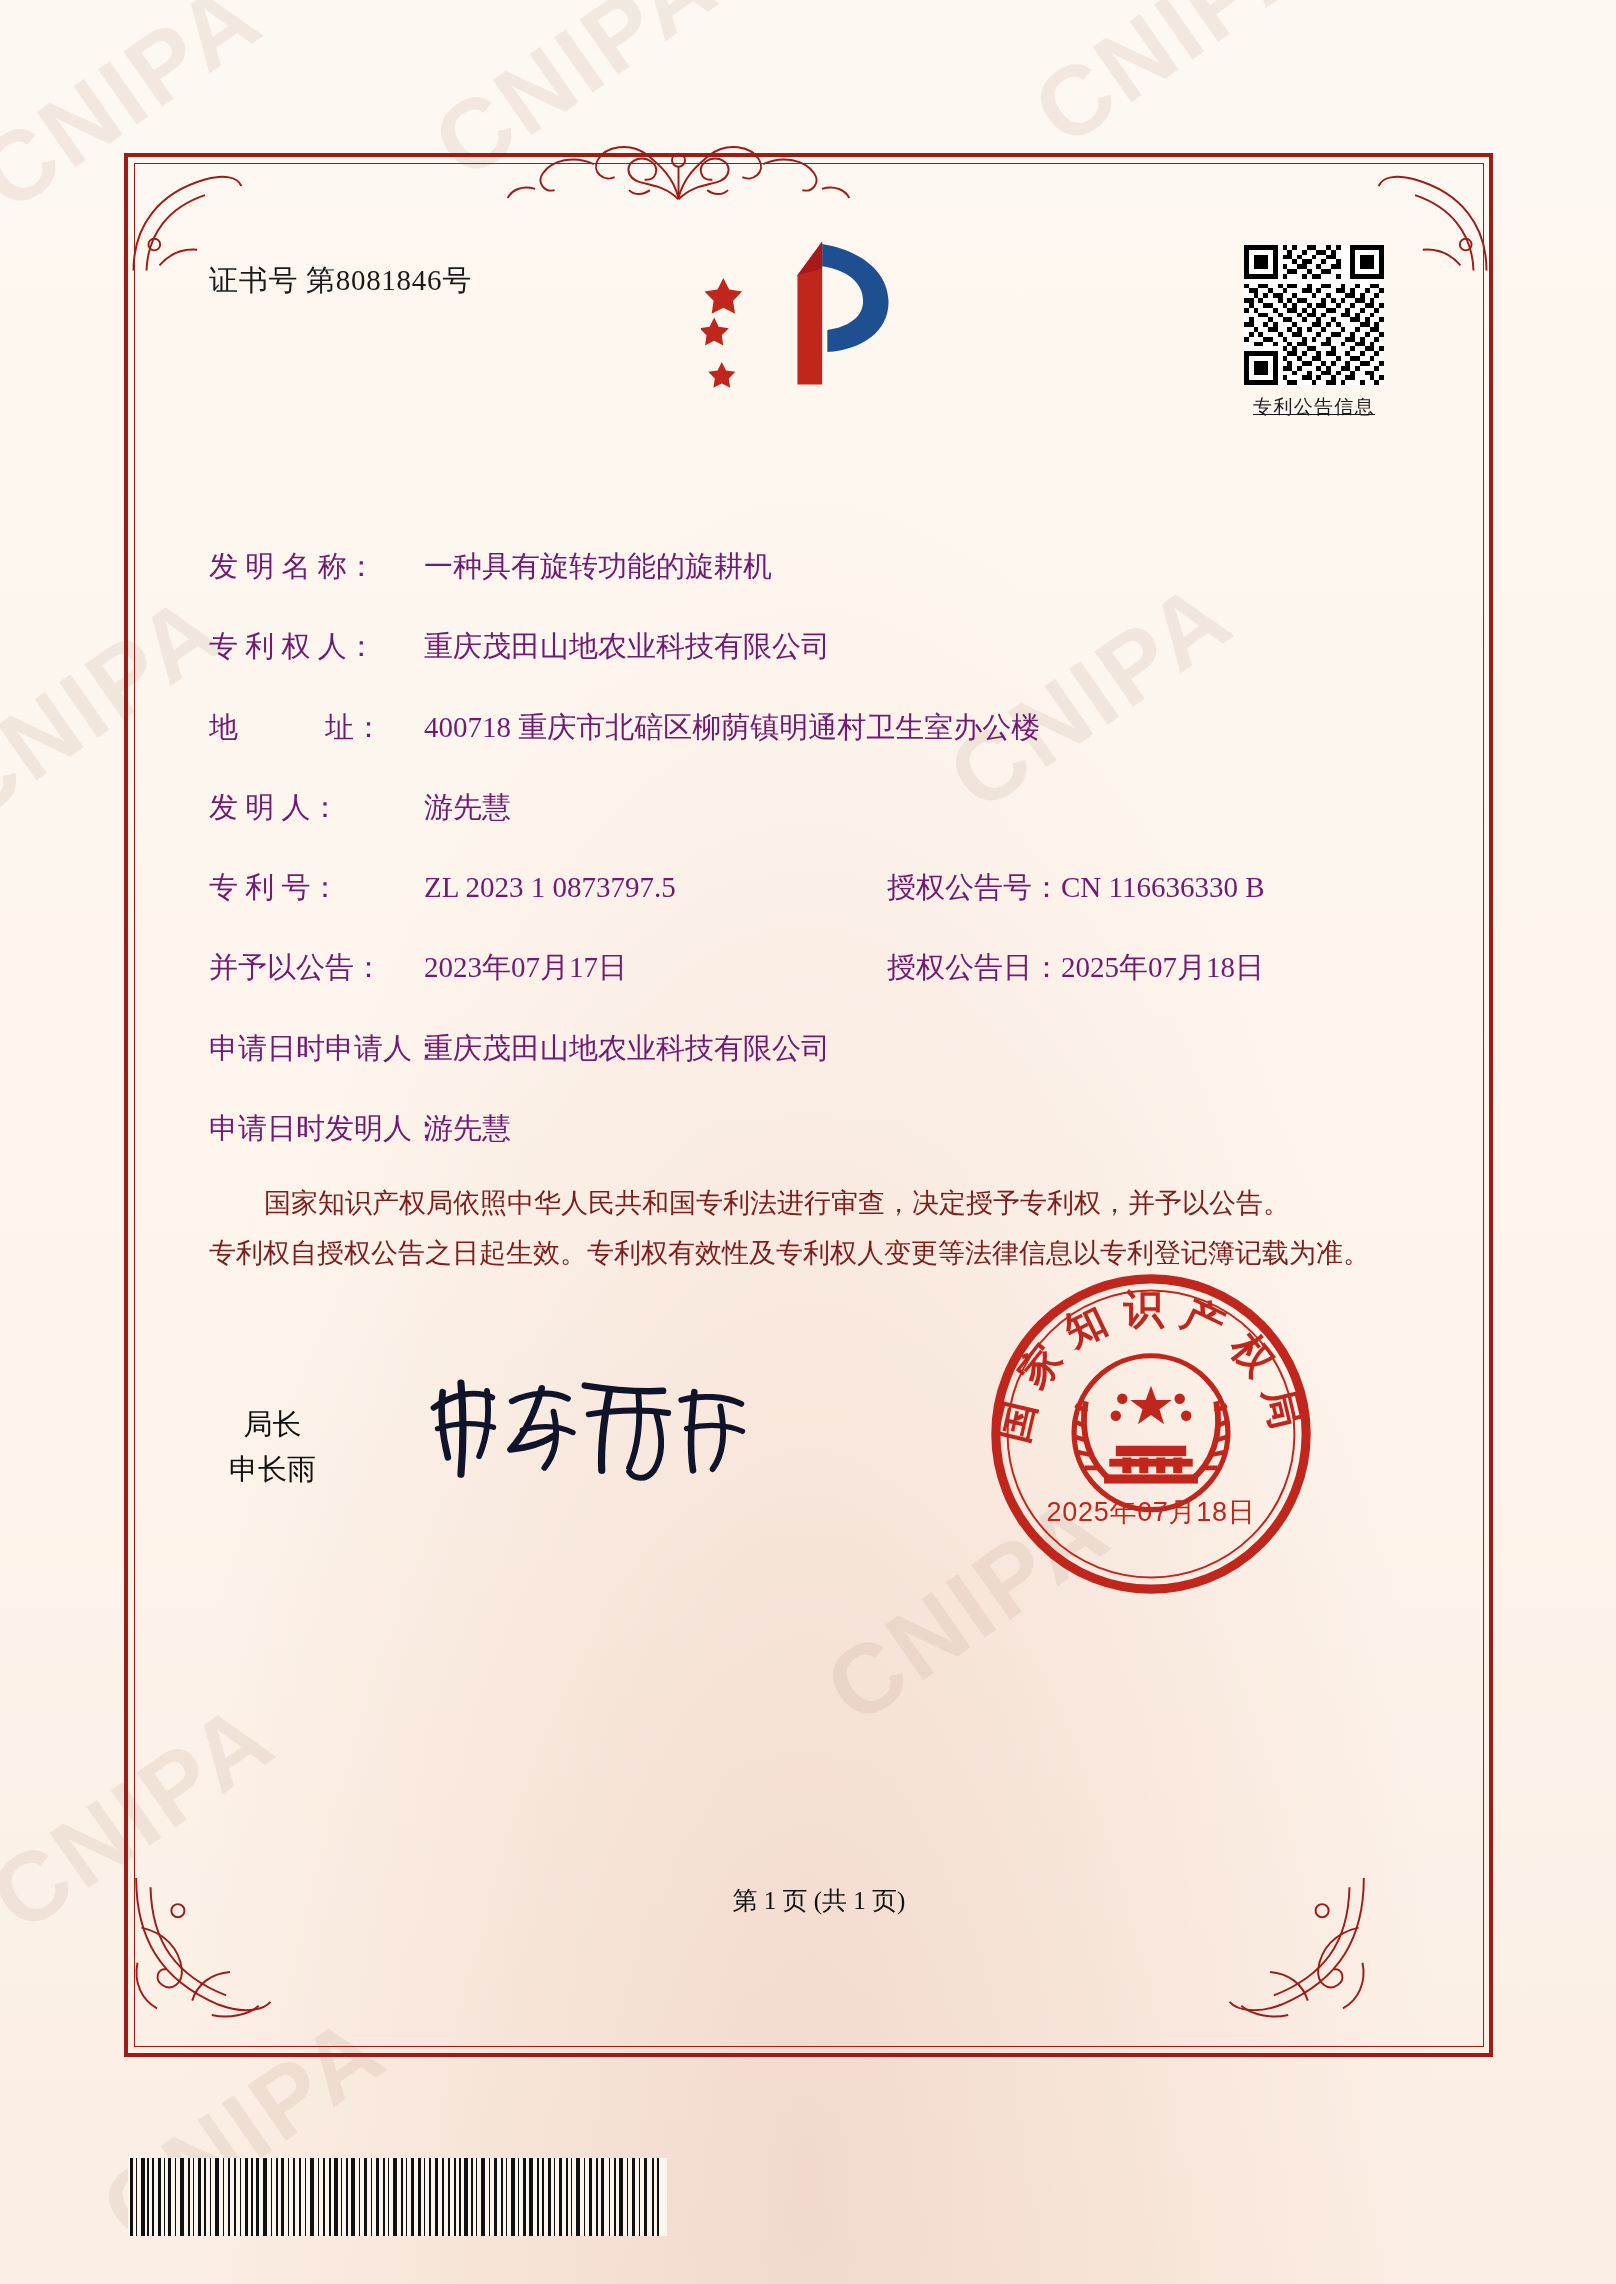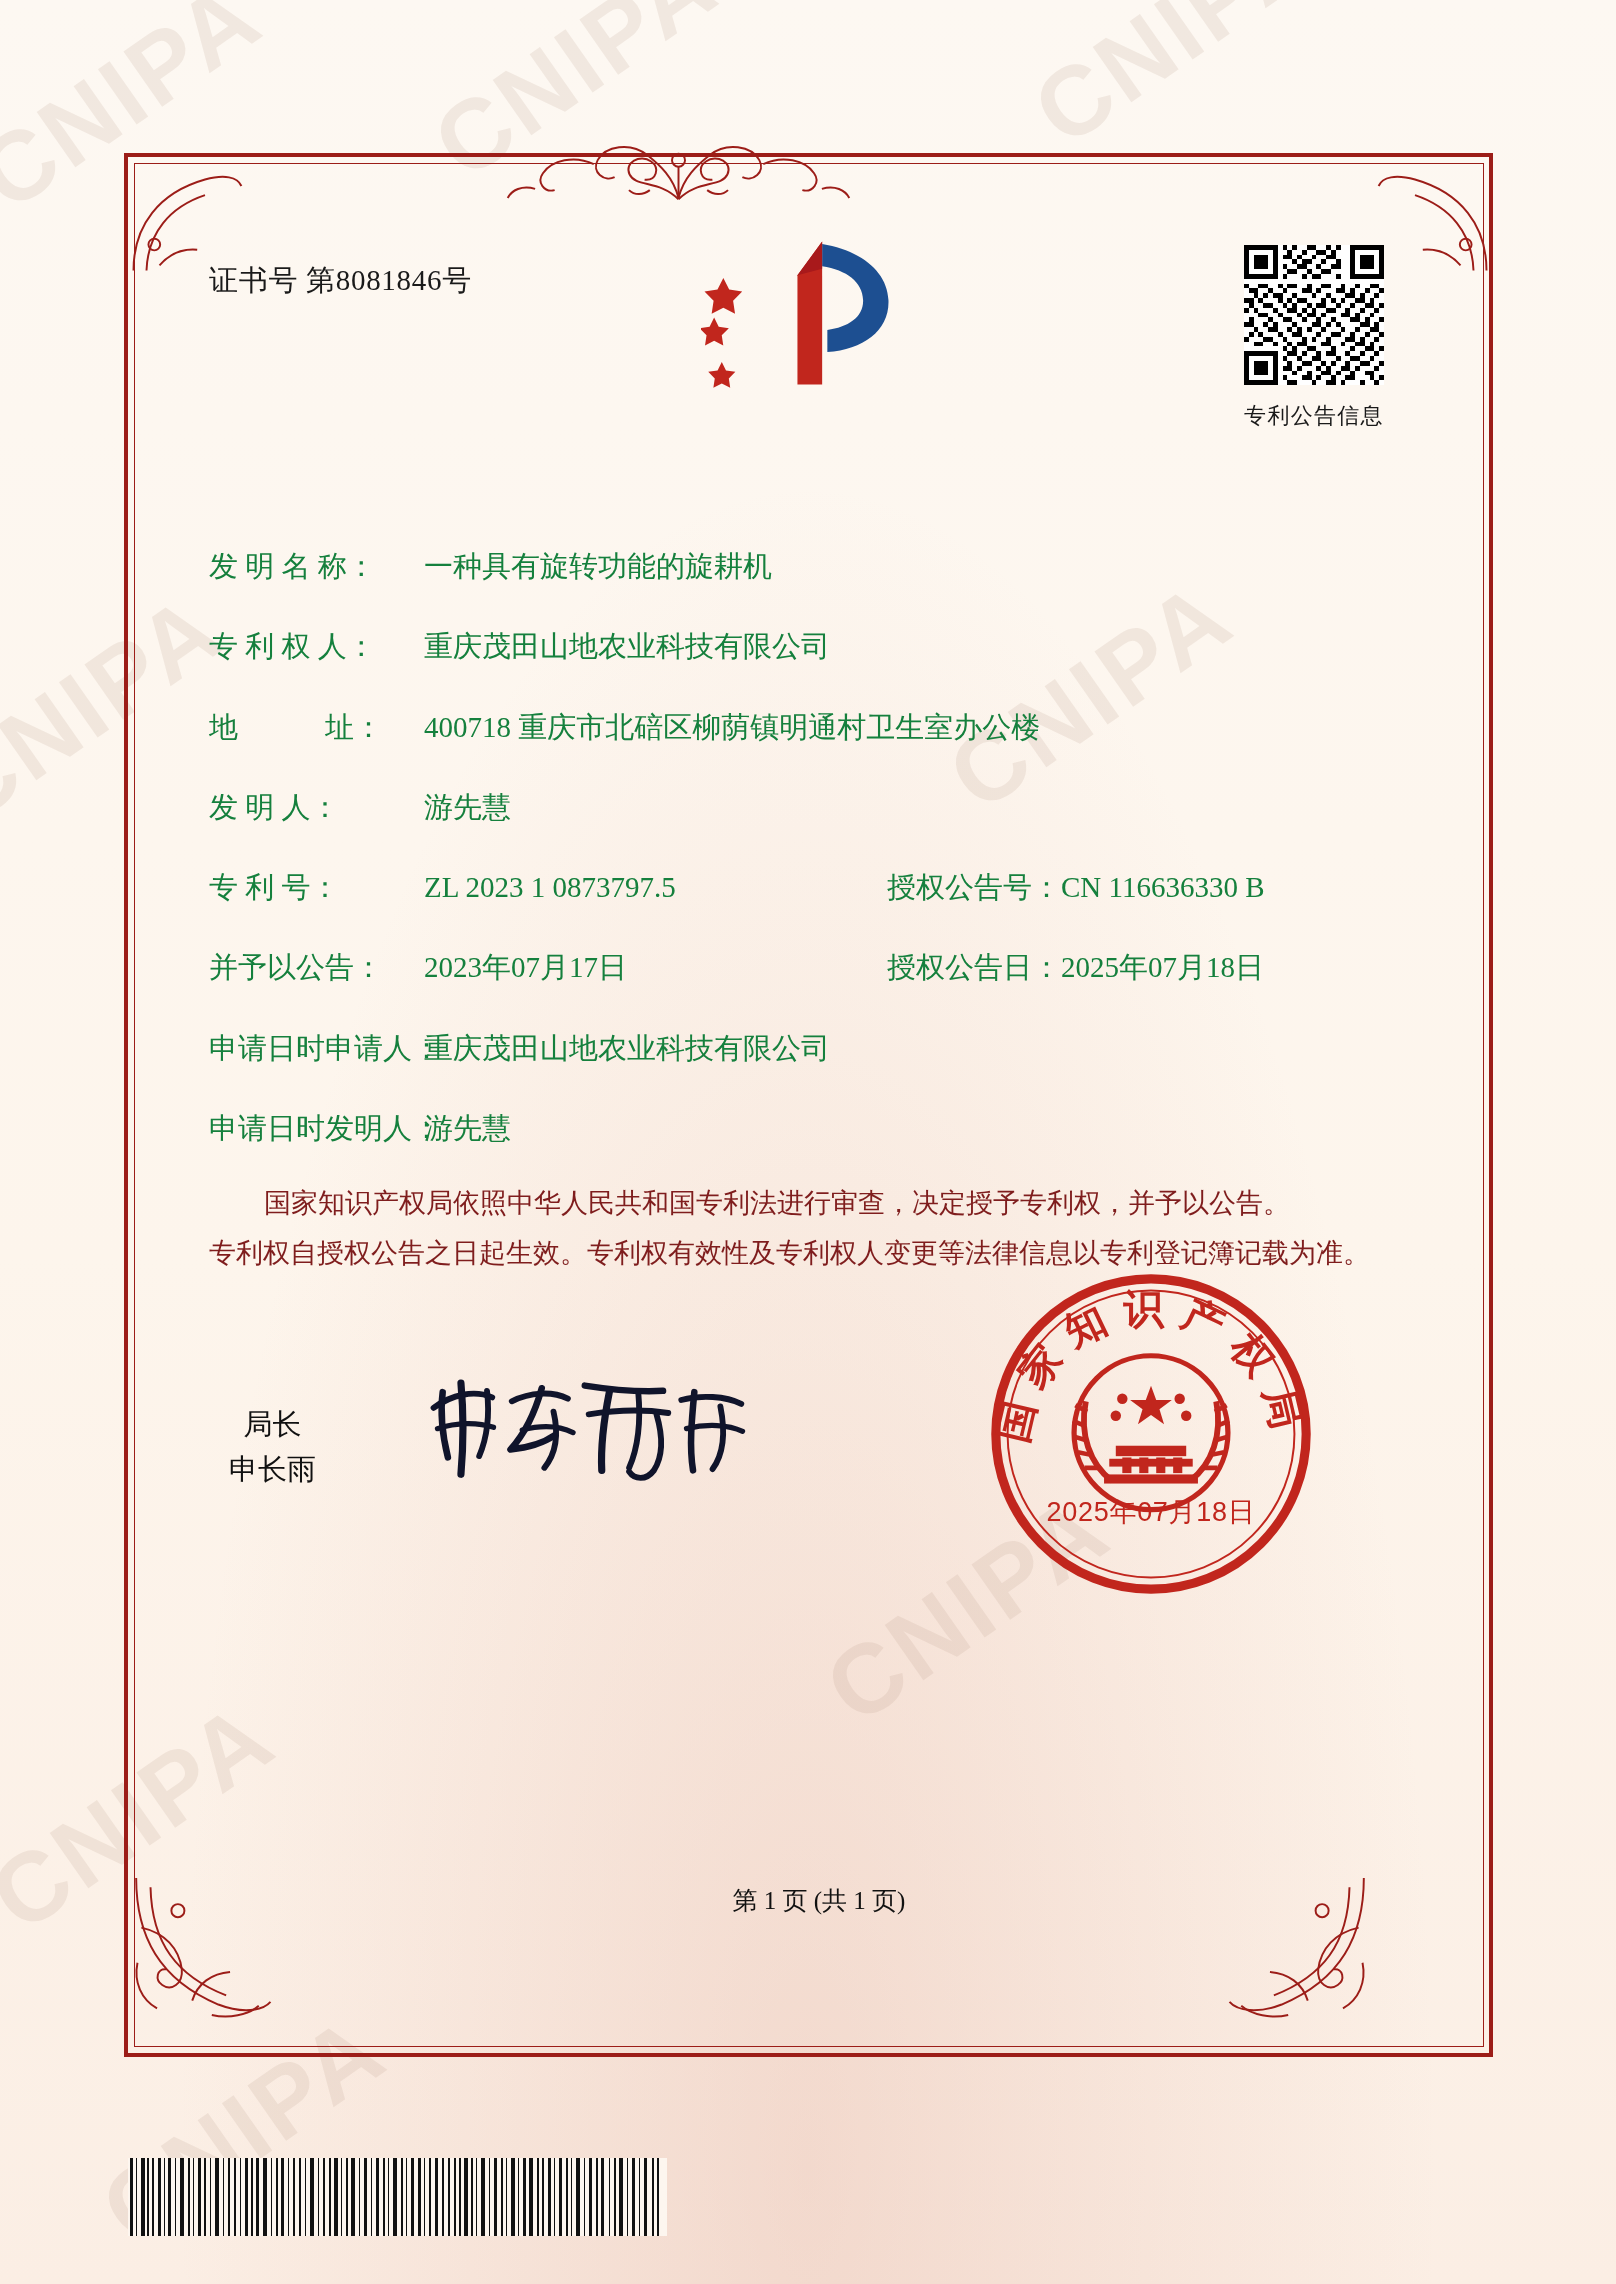--- a/index.html
+++ b/index.html
@@ -114,10 +114,11 @@
     display: block;
   }
   .qr-caption {
-    margin-top: 16px;
-    font-size: 22px;
+    margin-top: 9px;
+    font-size: 19px;
     color: #1a1a1a;
     letter-spacing: 1.3px;
+    text-decoration: underline;
   }
   .doc-title {
     position: absolute;

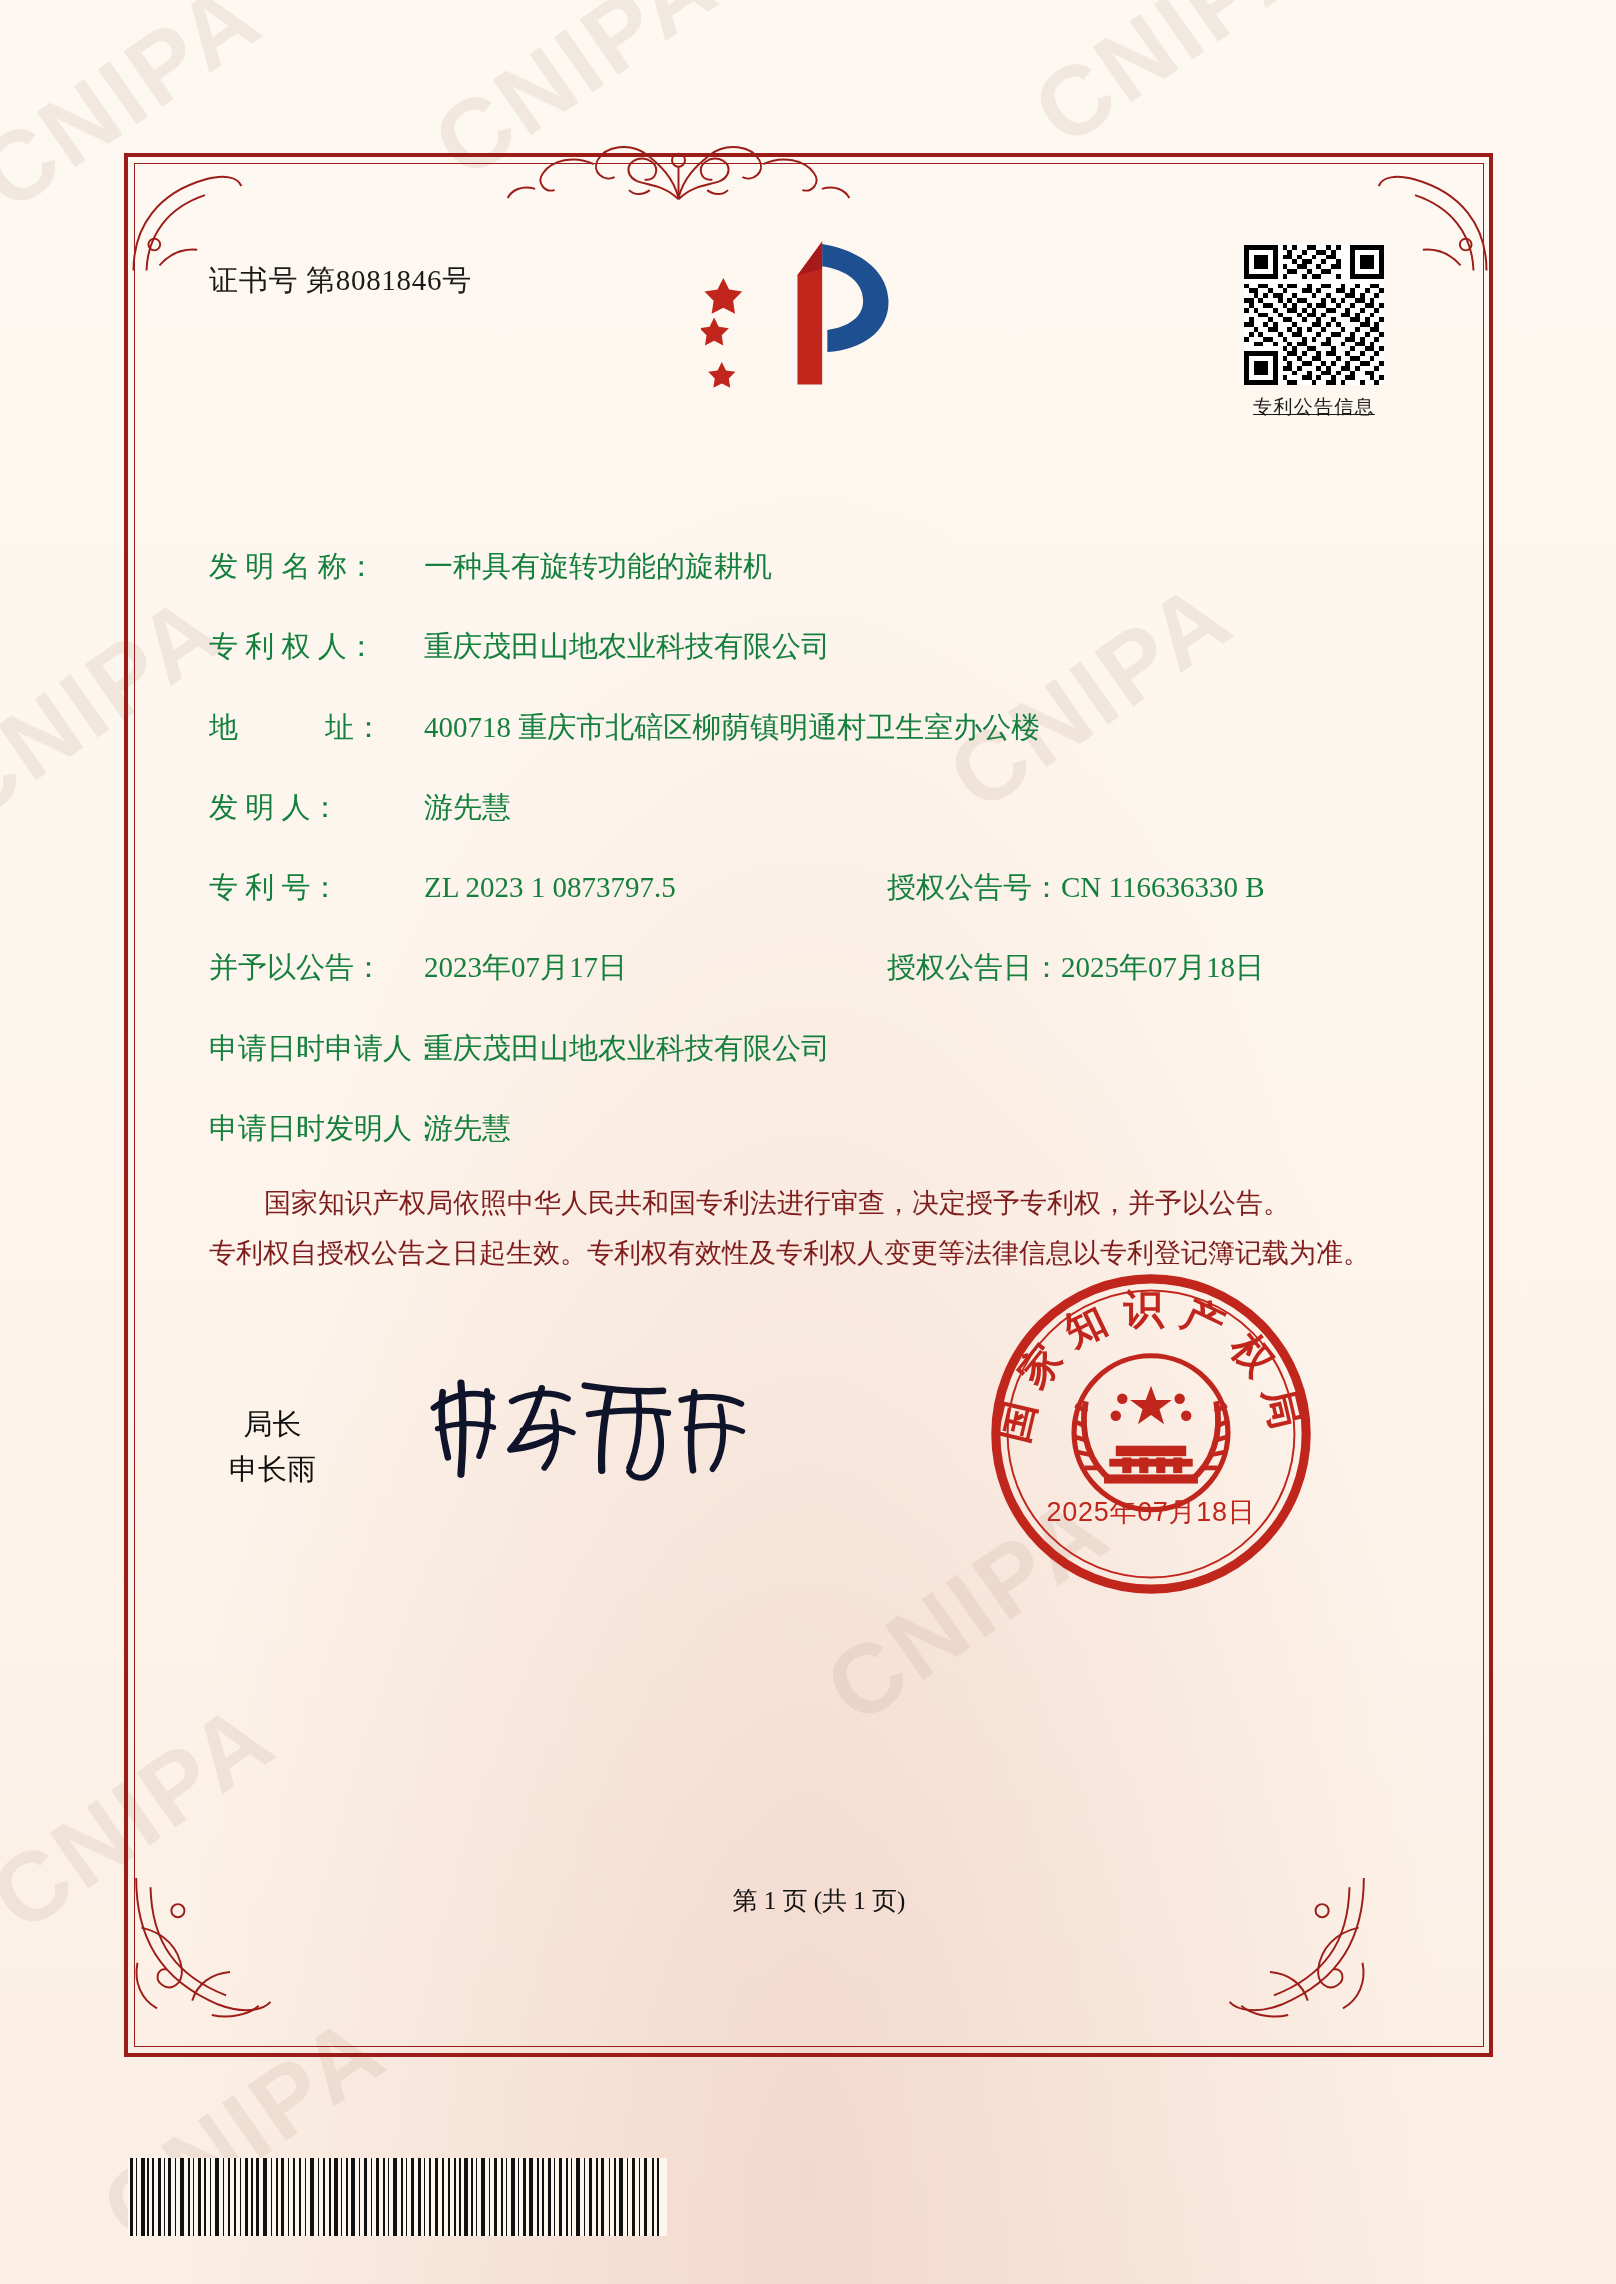--- a/index.html
+++ b/index.html
@@ -143,7 +143,7 @@
     position: relative;
     margin-bottom: 44px;
     font-size: 29px;
-    color: #15803d;
+    color: #701a75;
     line-height: 1.25;
     white-space: nowrap;
   }

